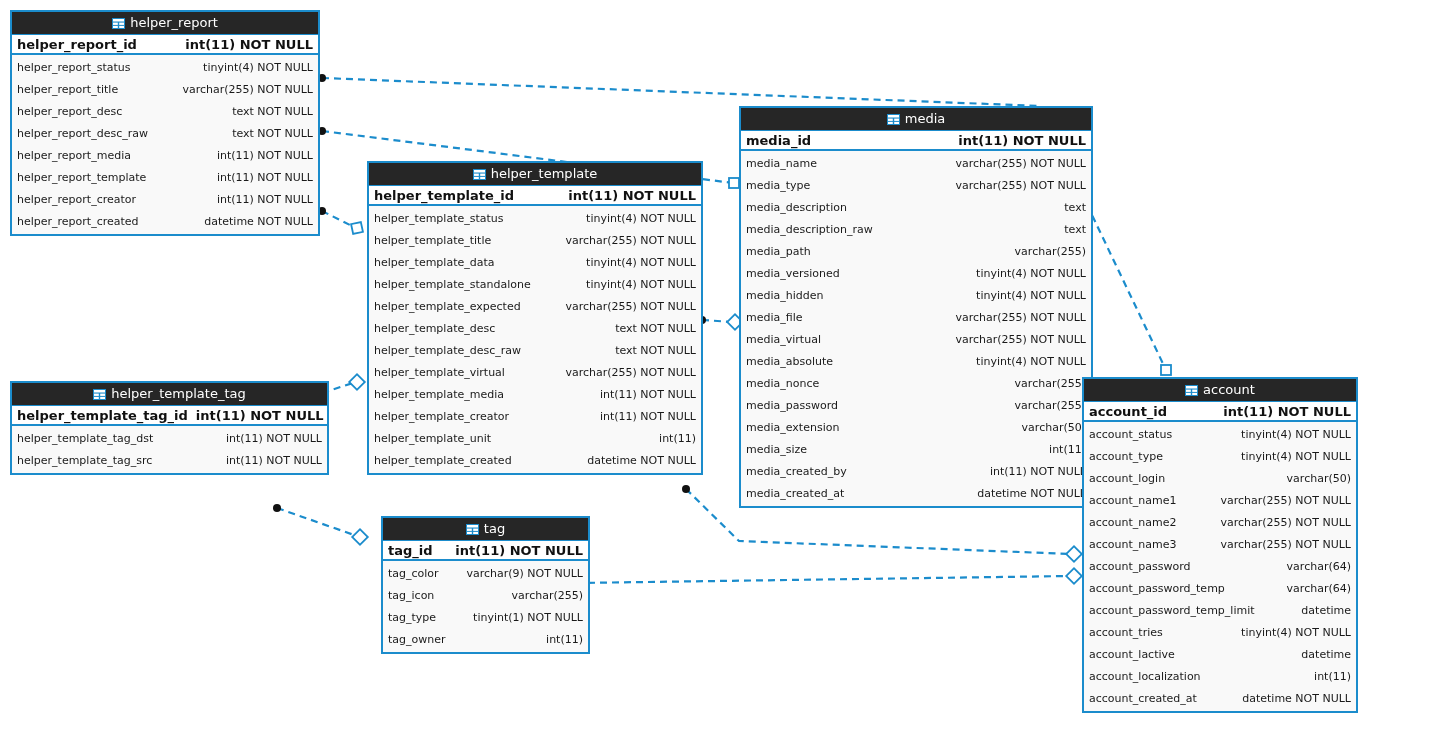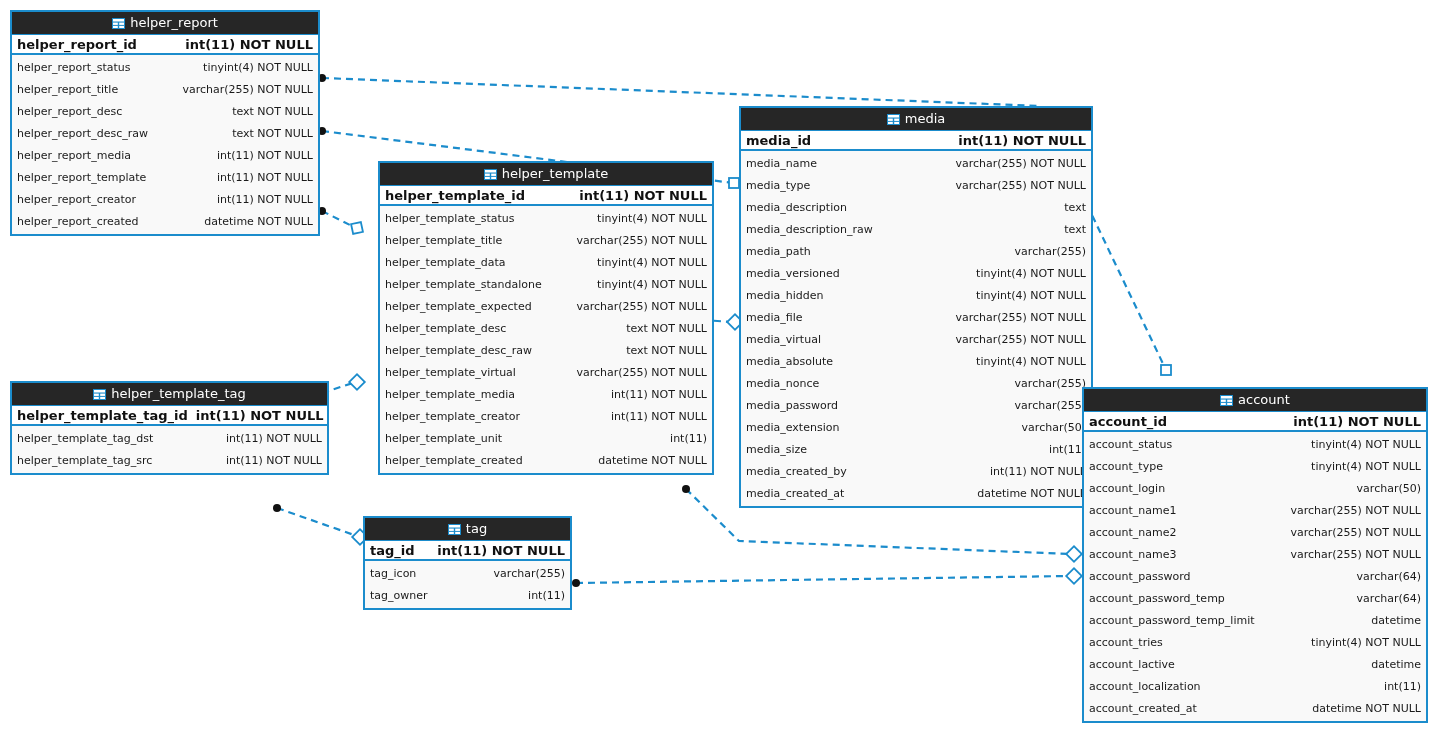--- a/index.html
+++ b/index.html
@@ -99,7 +99,7 @@
   }
   
   #ent-helper_report { left: 10px; top: 10px; width: 310px; }
-  #ent-helper_template { left: 378px; top: 161px; width: 336px; }
+  #ent-helper_template { left: 367px; top: 161px; width: 336px; }
   #ent-media { left: 739px; top: 106px; width: 354px; }
   #ent-account { left: 1082px; top: 387px; width: 346px; }
   #ent-helper_template_tag { left: 10px; top: 381px; width: 319px; }

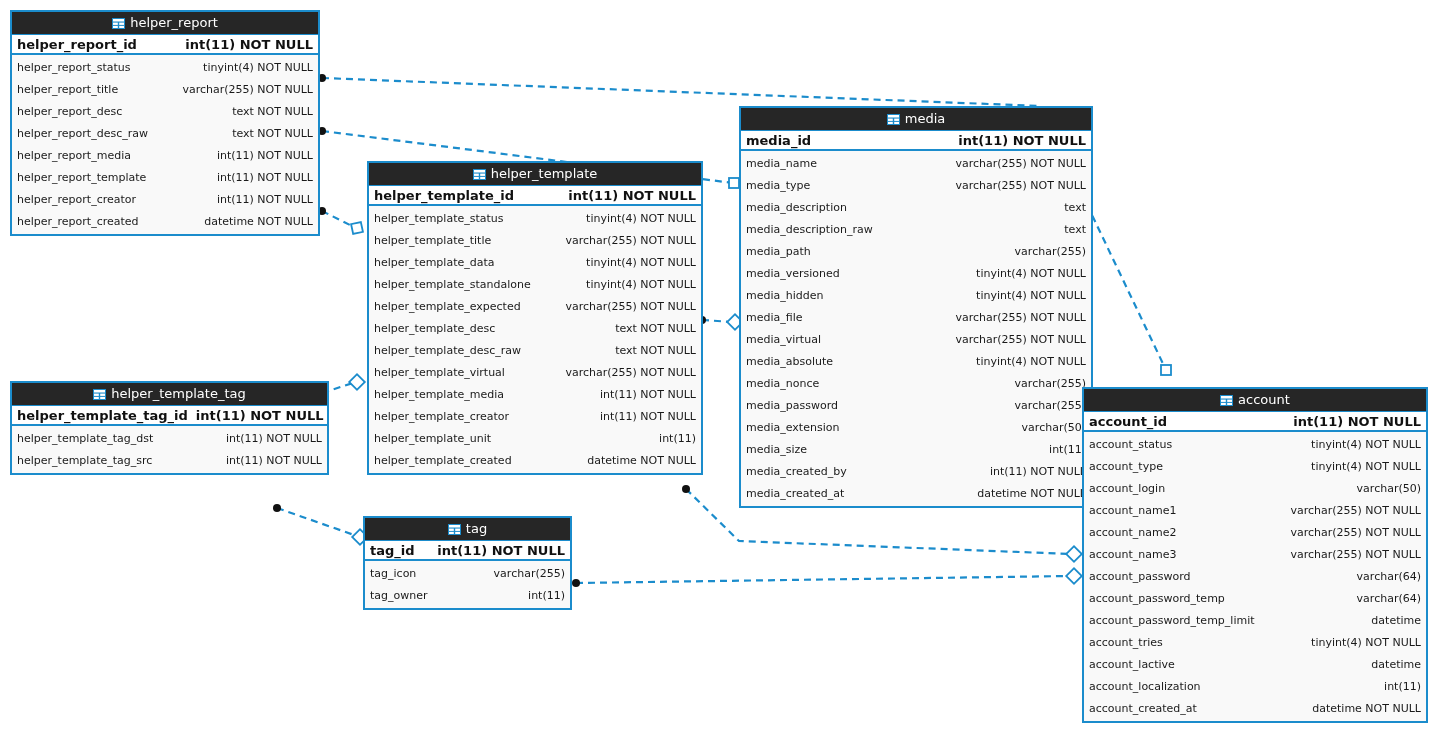--- a/index.html
+++ b/index.html
@@ -101,7 +101,7 @@
   #ent-helper_report { left: 10px; top: 10px; width: 310px; }
   #ent-helper_template { left: 367px; top: 161px; width: 336px; }
   #ent-media { left: 739px; top: 106px; width: 354px; }
-  #ent-account { left: 1082px; top: 387px; width: 346px; }
+  #ent-account { left: 1082px; top: 377px; width: 276px; }
   #ent-helper_template_tag { left: 10px; top: 381px; width: 319px; }
   #ent-tag { left: 363px; top: 516px; width: 209px; }
 </style>

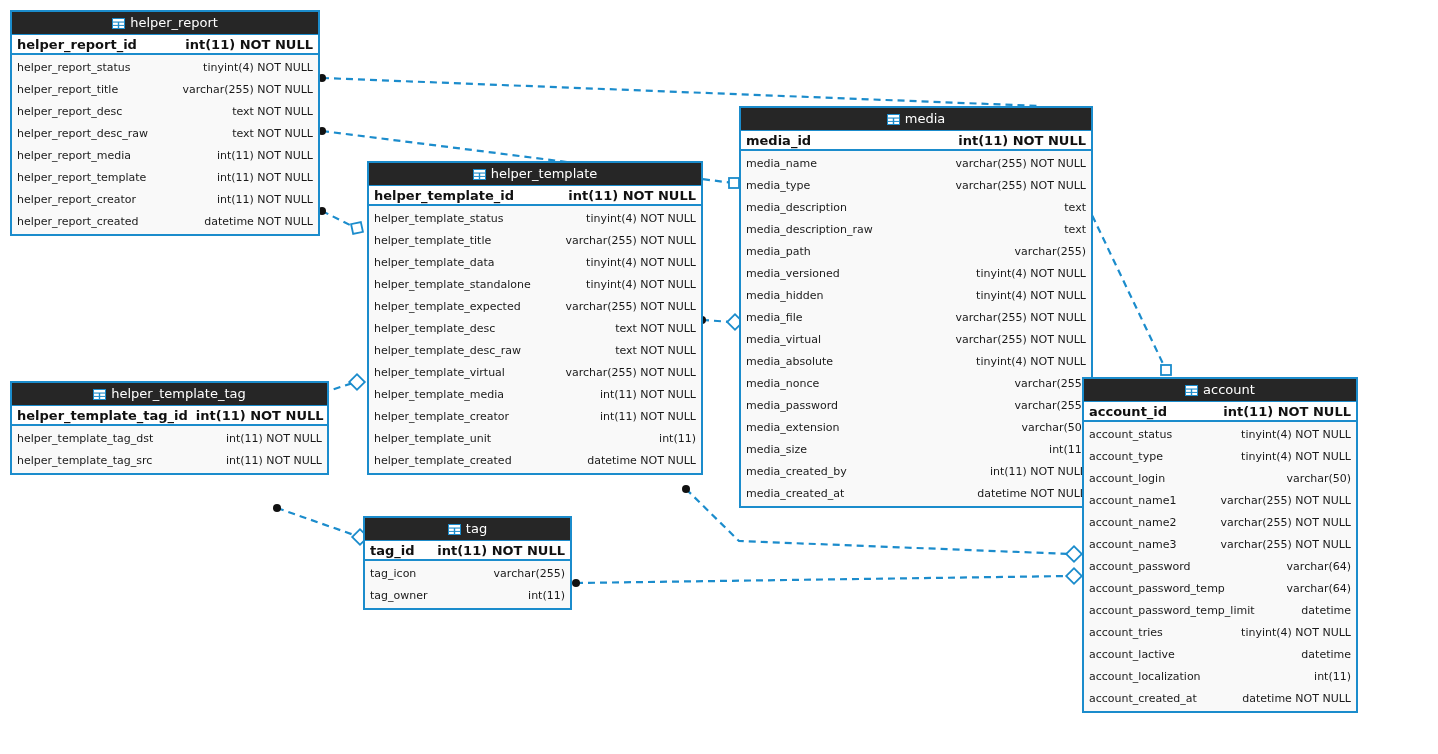--- a/index.html
+++ b/index.html
@@ -103,7 +103,7 @@
   #ent-media { left: 739px; top: 106px; width: 354px; }
   #ent-account { left: 1082px; top: 377px; width: 276px; }
   #ent-helper_template_tag { left: 10px; top: 381px; width: 319px; }
-  #ent-tag { left: 363px; top: 516px; width: 209px; }
+  #ent-tag { left: 381px; top: 516px; width: 209px; }
 </style>
 </head>
 <body>

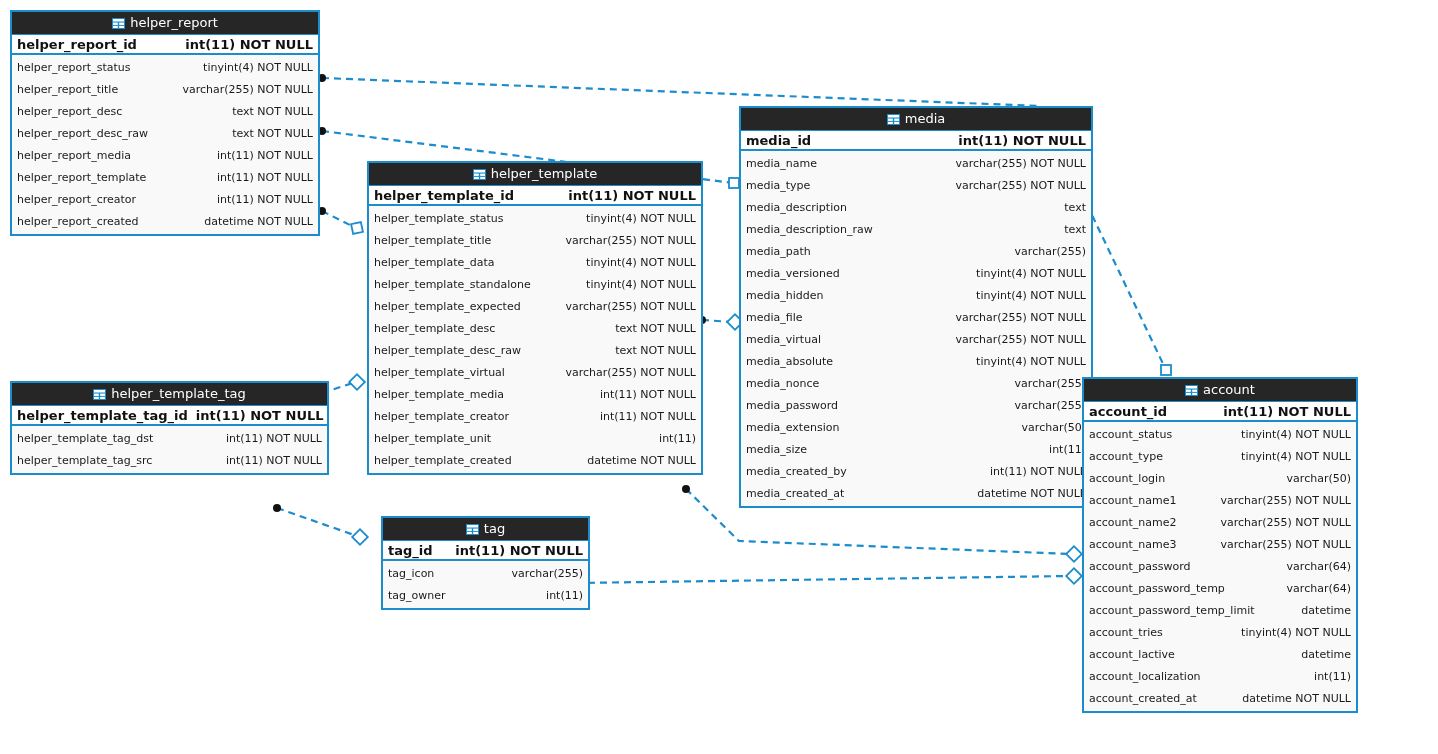--- a/index.html
+++ b/index.html
@@ -501,6 +501,10 @@
     </div>
     <div class="entity-body">
       <div class="row">
+          <span class="col-name">tag_color</span>
+          <span class="col-type">varchar(9) NOT NULL</span>
+        </div>
+      <div class="row">
           <span class="col-name">tag_icon</span>
           <span class="col-type">varchar(255)</span>
         </div>

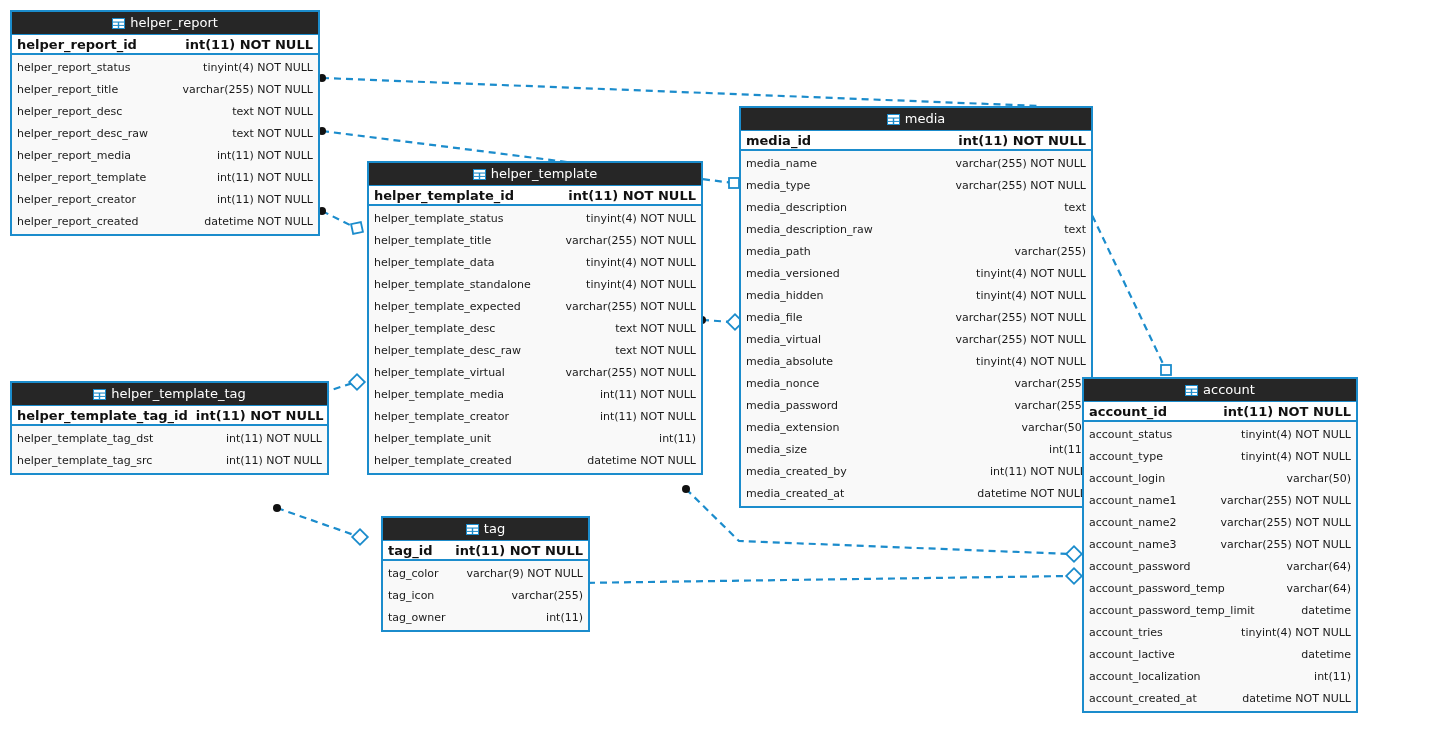--- a/index.html
+++ b/index.html
@@ -509,6 +509,10 @@
           <span class="col-type">varchar(255)</span>
         </div>
       <div class="row">
+          <span class="col-name">tag_type</span>
+          <span class="col-type">tinyint(1) NOT NULL</span>
+        </div>
+      <div class="row">
           <span class="col-name">tag_owner</span>
           <span class="col-type">int(11)</span>
         </div>

